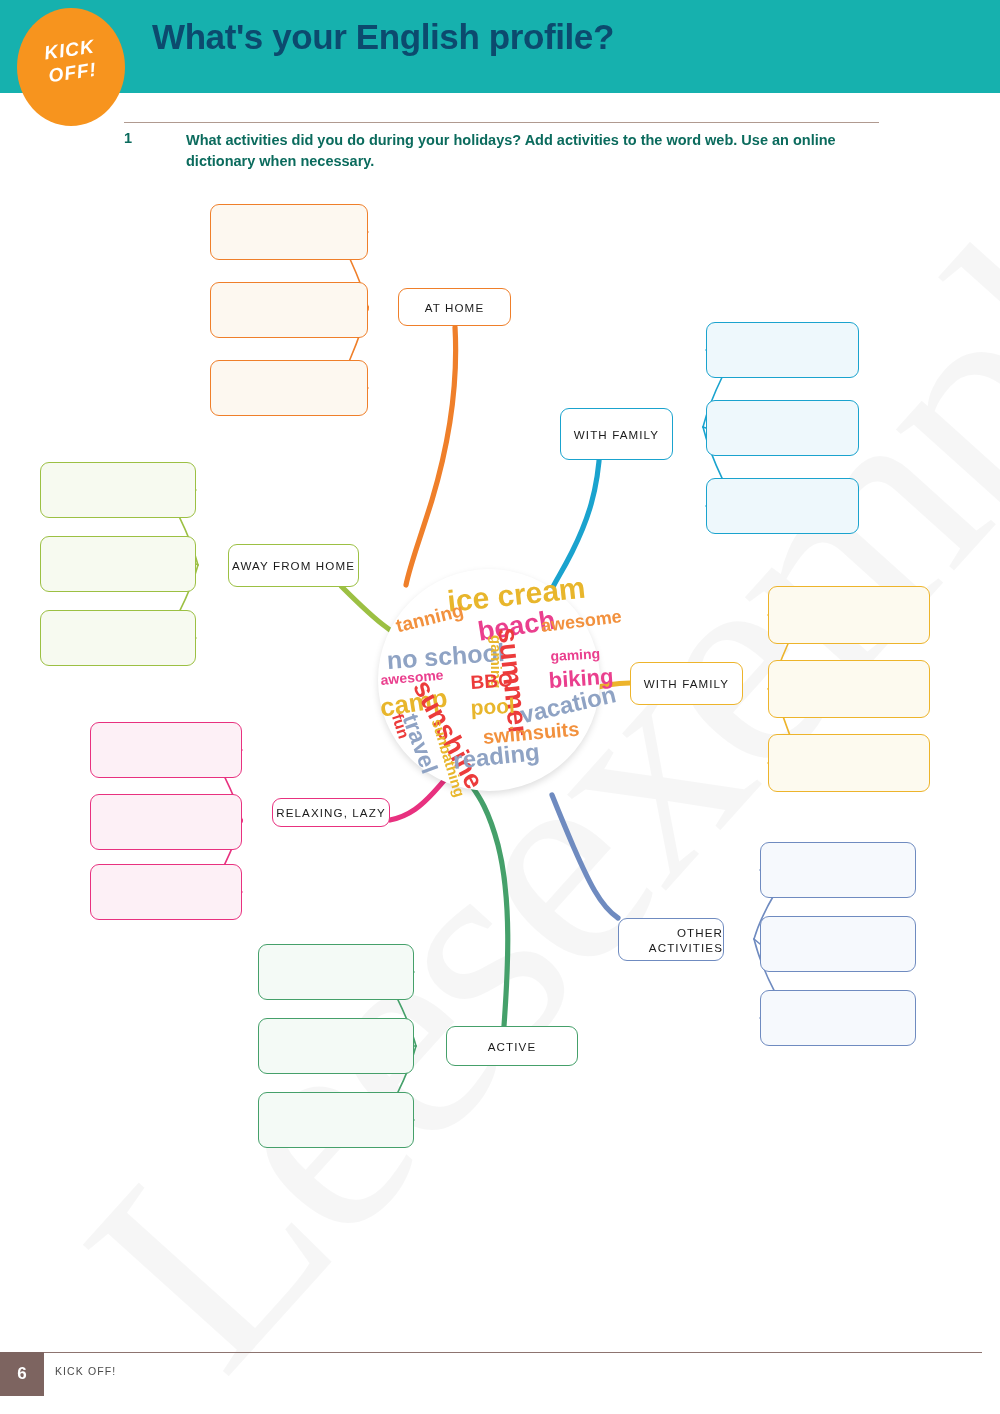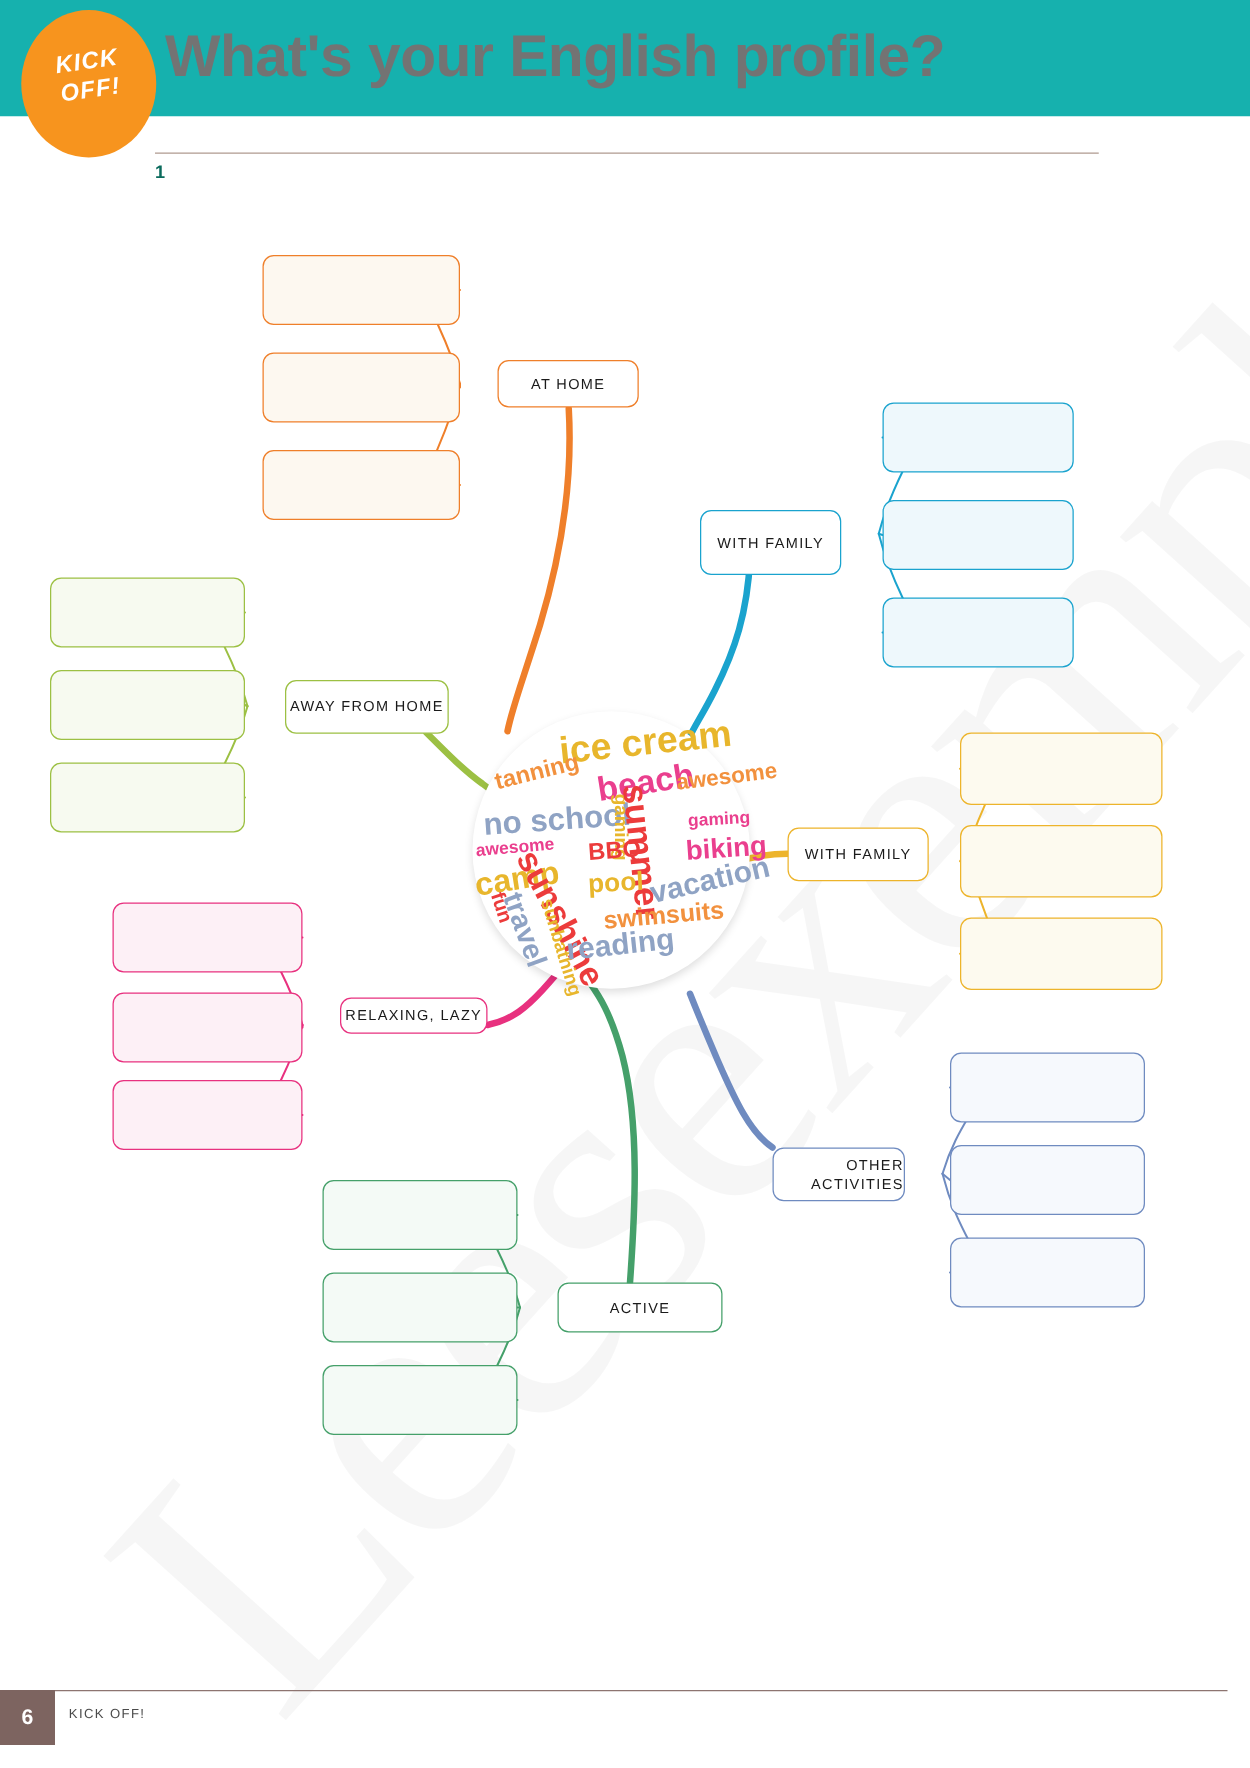--- a/index.html
+++ b/index.html
@@ -40,8 +40,8 @@
     z-index: 2;
   }
   #header-title {
-    position: absolute; left: 132px; top: 17px;
-    font-size: 47px; font-weight: bold; color: #737373;
+    position: absolute; left: 152px; top: 17px;
+    font-size: 35px; font-weight: bold; color: #0c4a6e;
     letter-spacing: -0.4px;
     z-index: 4;
   }

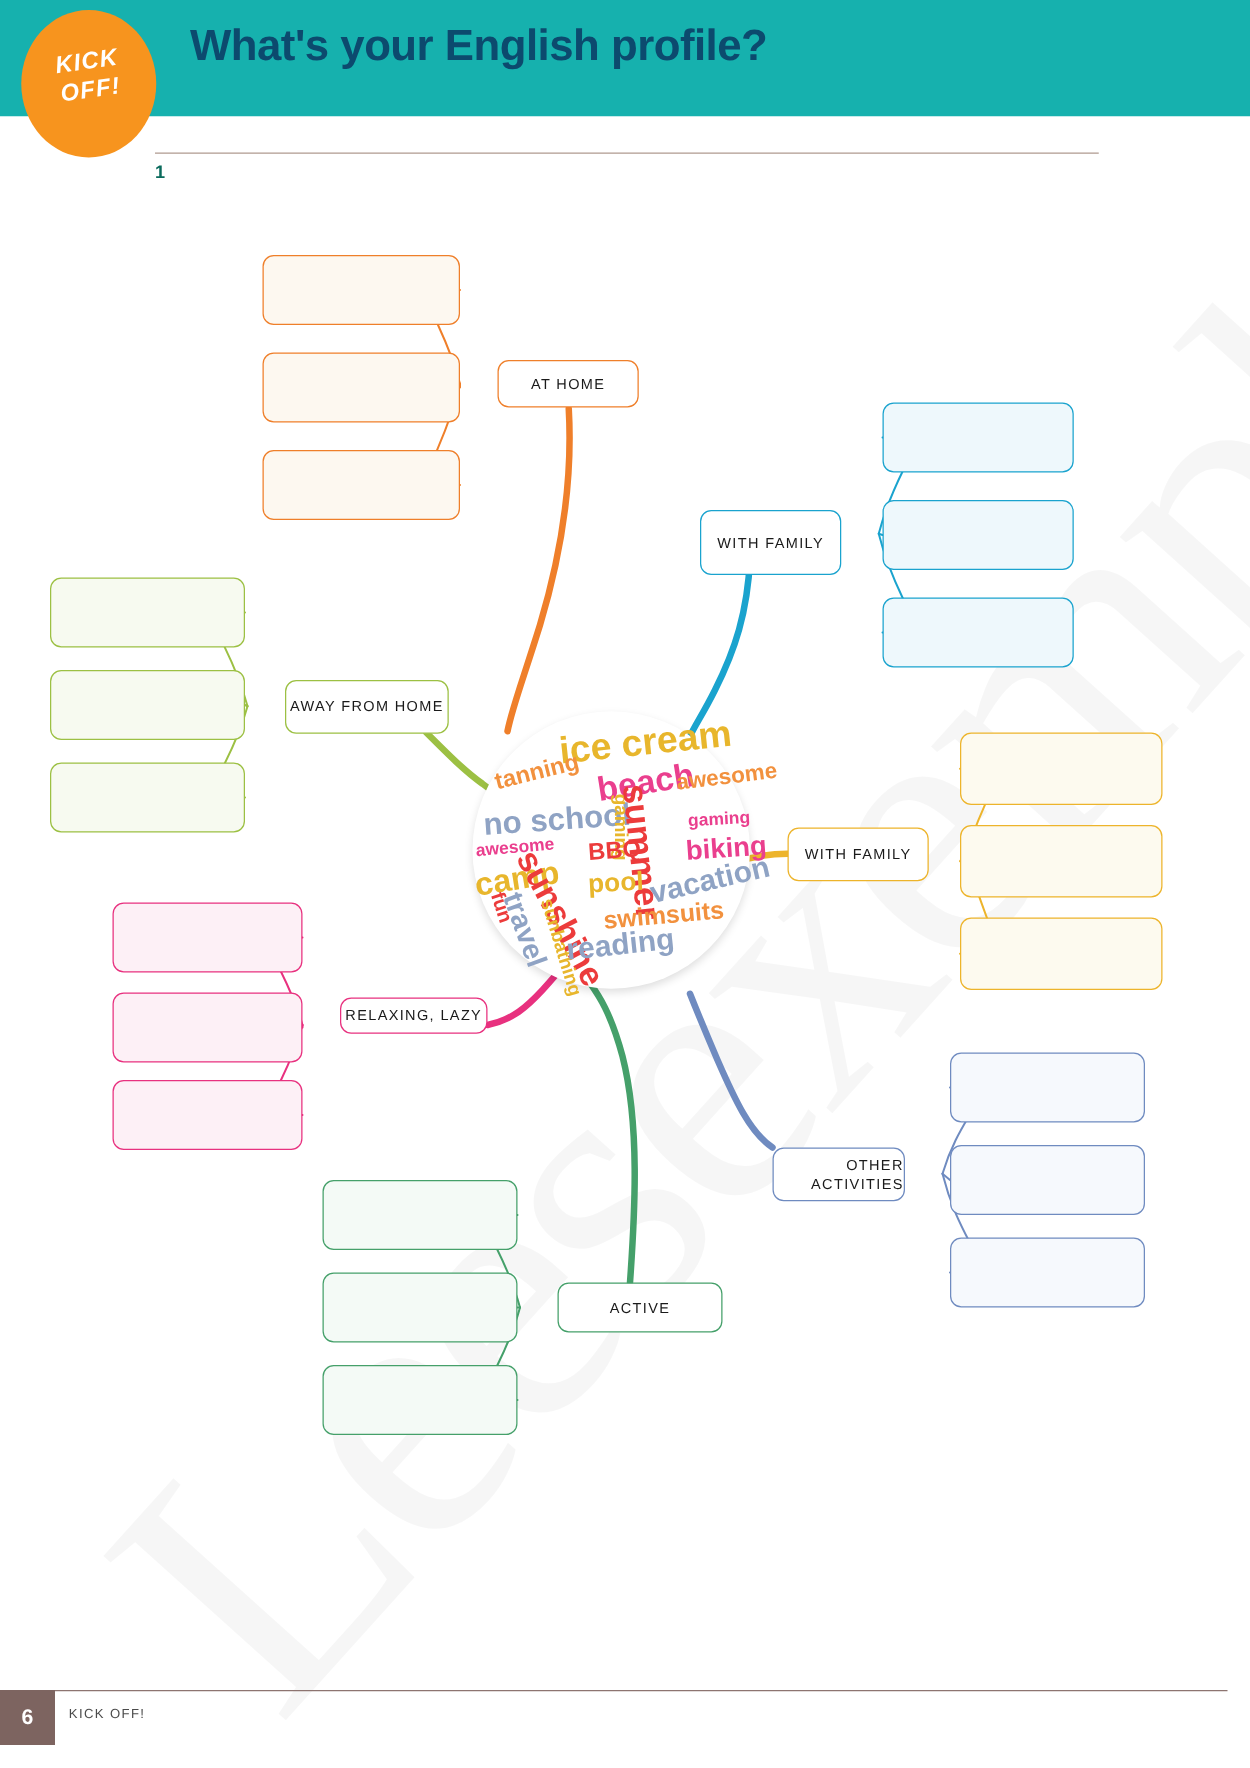--- a/index.html
+++ b/index.html
@@ -163,6 +163,7 @@
 
   <div id="instr-rule"></div>
   <div id="instr-num">1</div>
+  <div id="instr-text">What activities did you do during your holidays? Add activities to the word web. Use an online dictionary when necessary.</div>
 
   <svg id="map-svg" viewBox="0 0 1000 1414">
       <path d="M 455 327 C 458 380 450 440 432 500 C 418 545 410 565 406 585" stroke="#ef7f2a" stroke-width="5.2" fill="none" stroke-linecap="round"></path>

